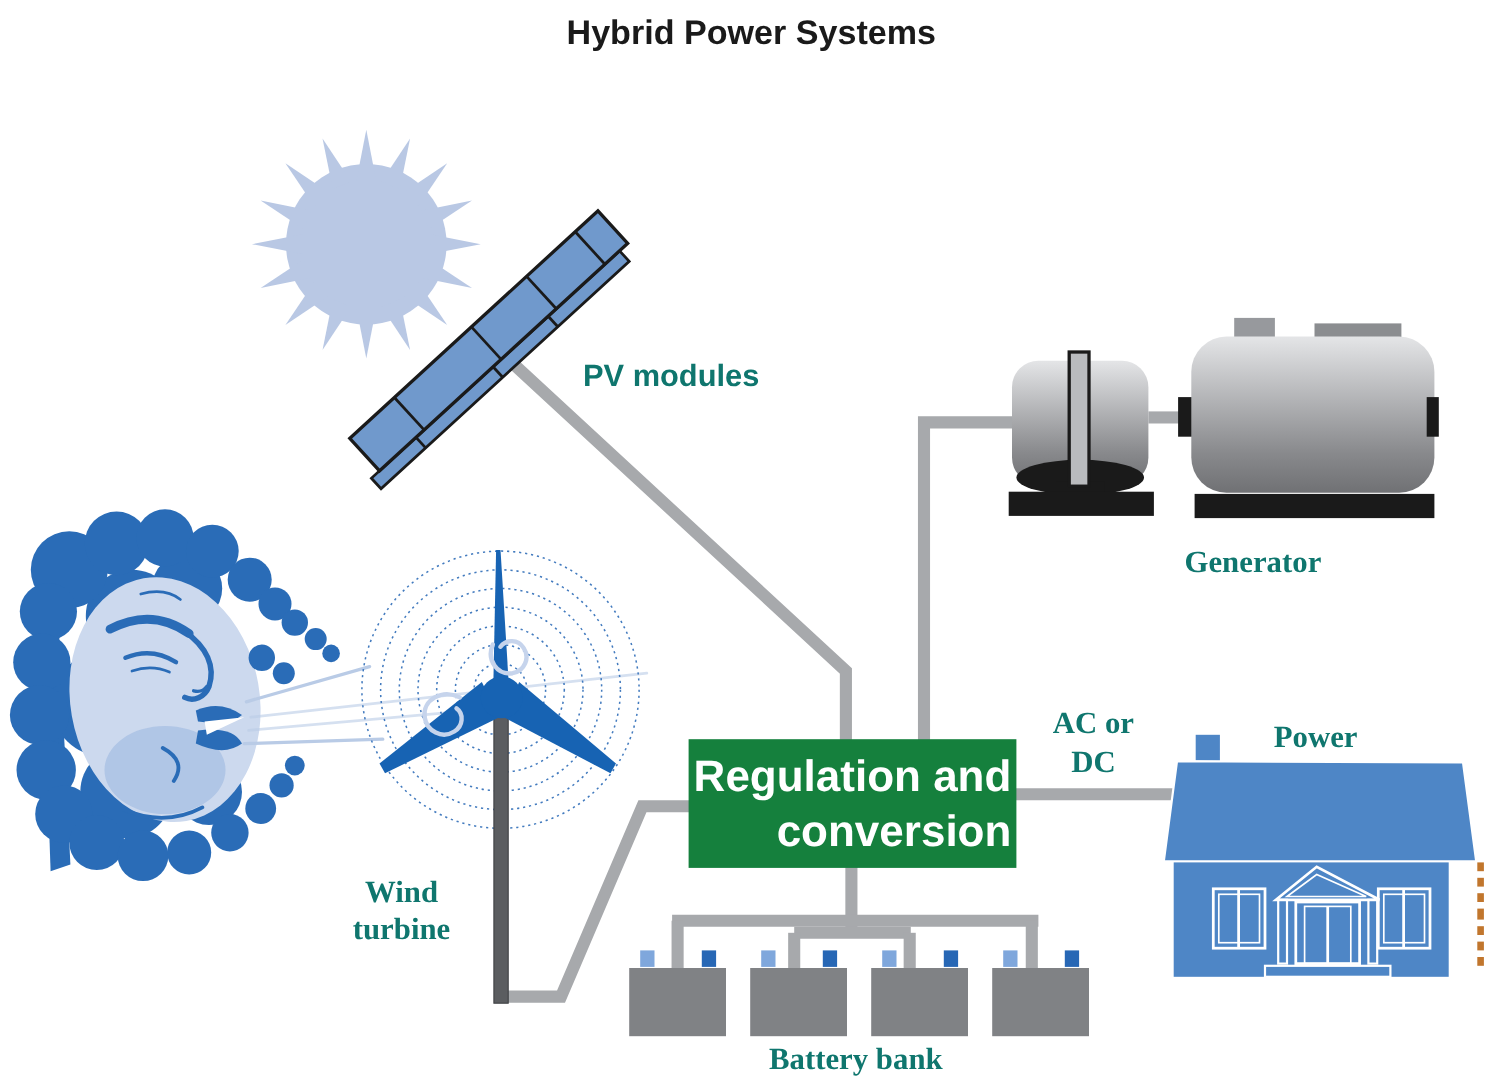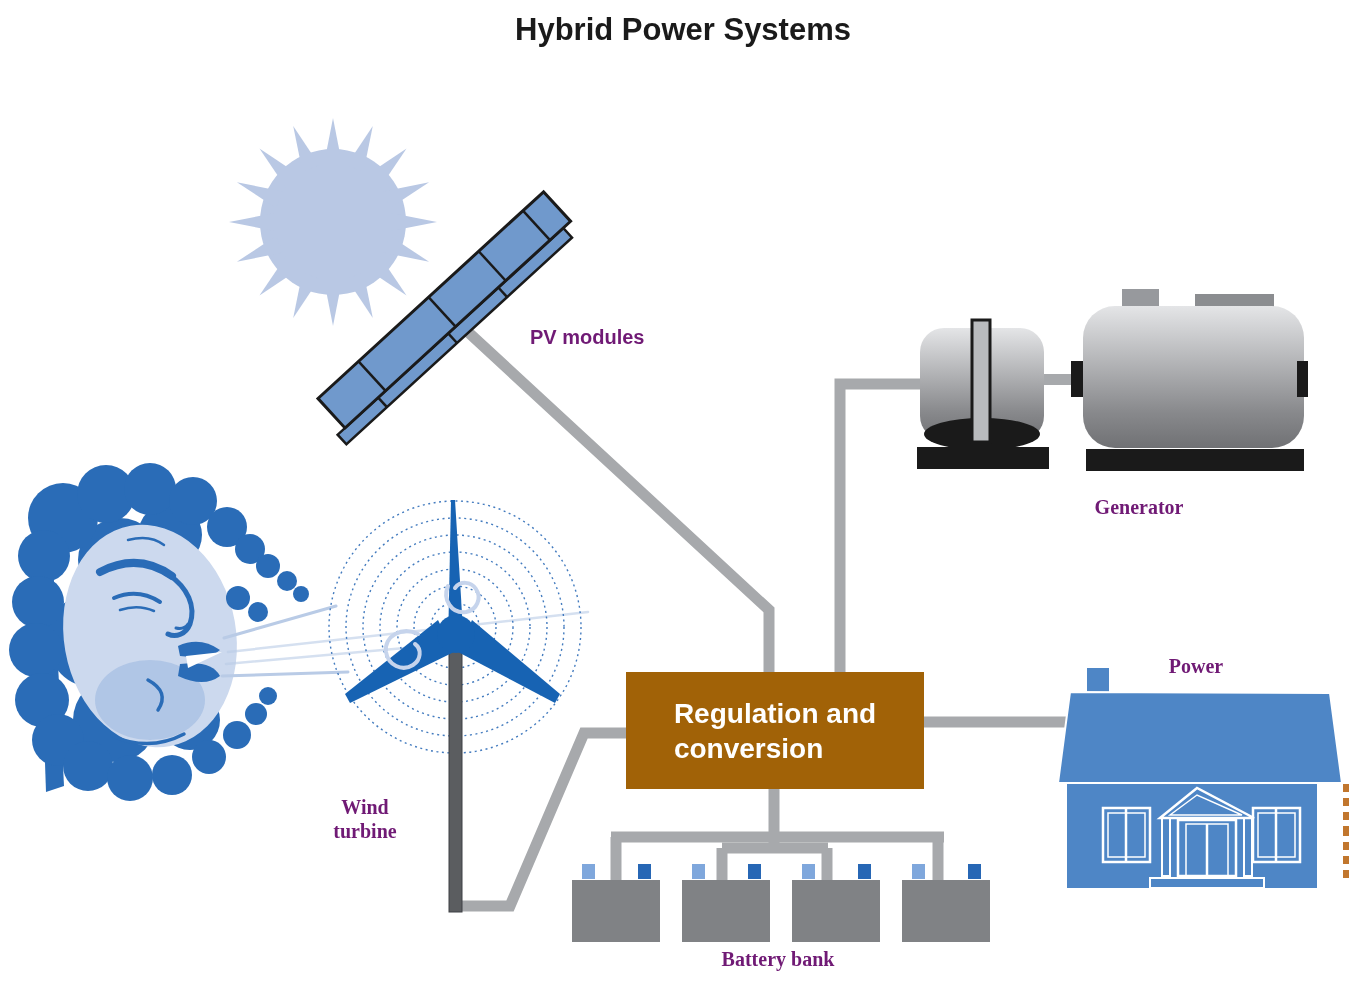--- a/index.html
+++ b/index.html
@@ -21,7 +21,7 @@
     font-size:28px;font-weight:400;white-space:nowrap;color:#231f20;
   }
   .lbl{
-    position:absolute;font-size:20px;font-weight:700;color:#701a75;
+    position:absolute;font-size:28px;font-weight:700;color:#0f766e;
     white-space:pre-line;line-height:1.2;
   }
   .lbl.center{transform:translateX(-50%);text-align:center;font-family:Liberation Serif, serif;}

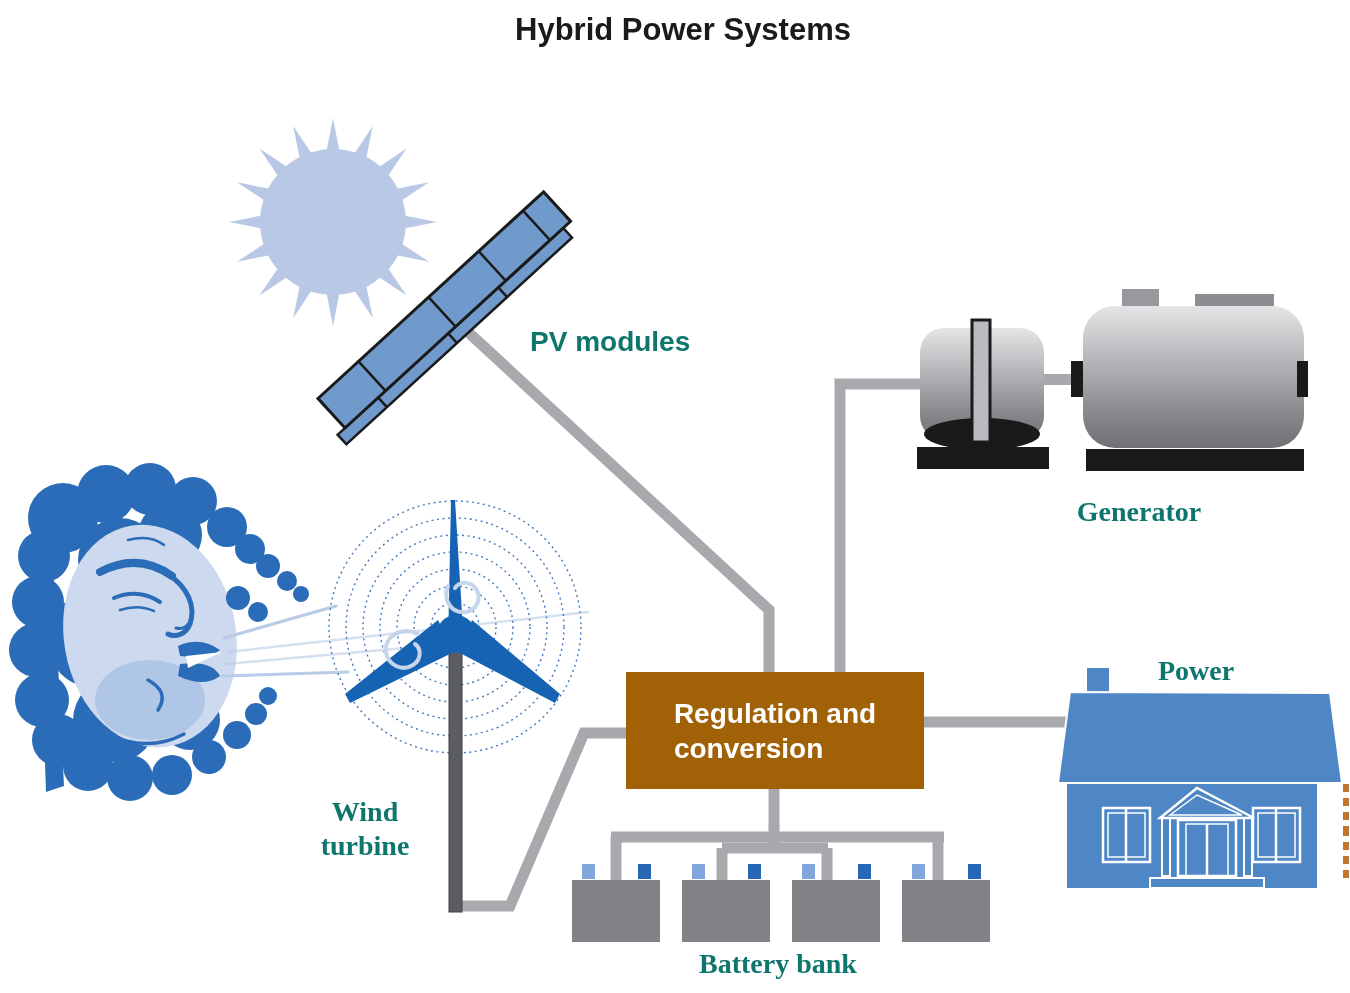--- a/index.html
+++ b/index.html
@@ -265,6 +265,8 @@
 
 <div class="lbl lbl-pv">PV modules</div>
 <div class="lbl center lbl-generator">Generator</div>
+<div class="lbl center lbl-acdc">AC or
+DC</div>
 <div class="lbl center lbl-load">Power</div>
 <div class="lbl center lbl-wind">Wind
 turbine</div>

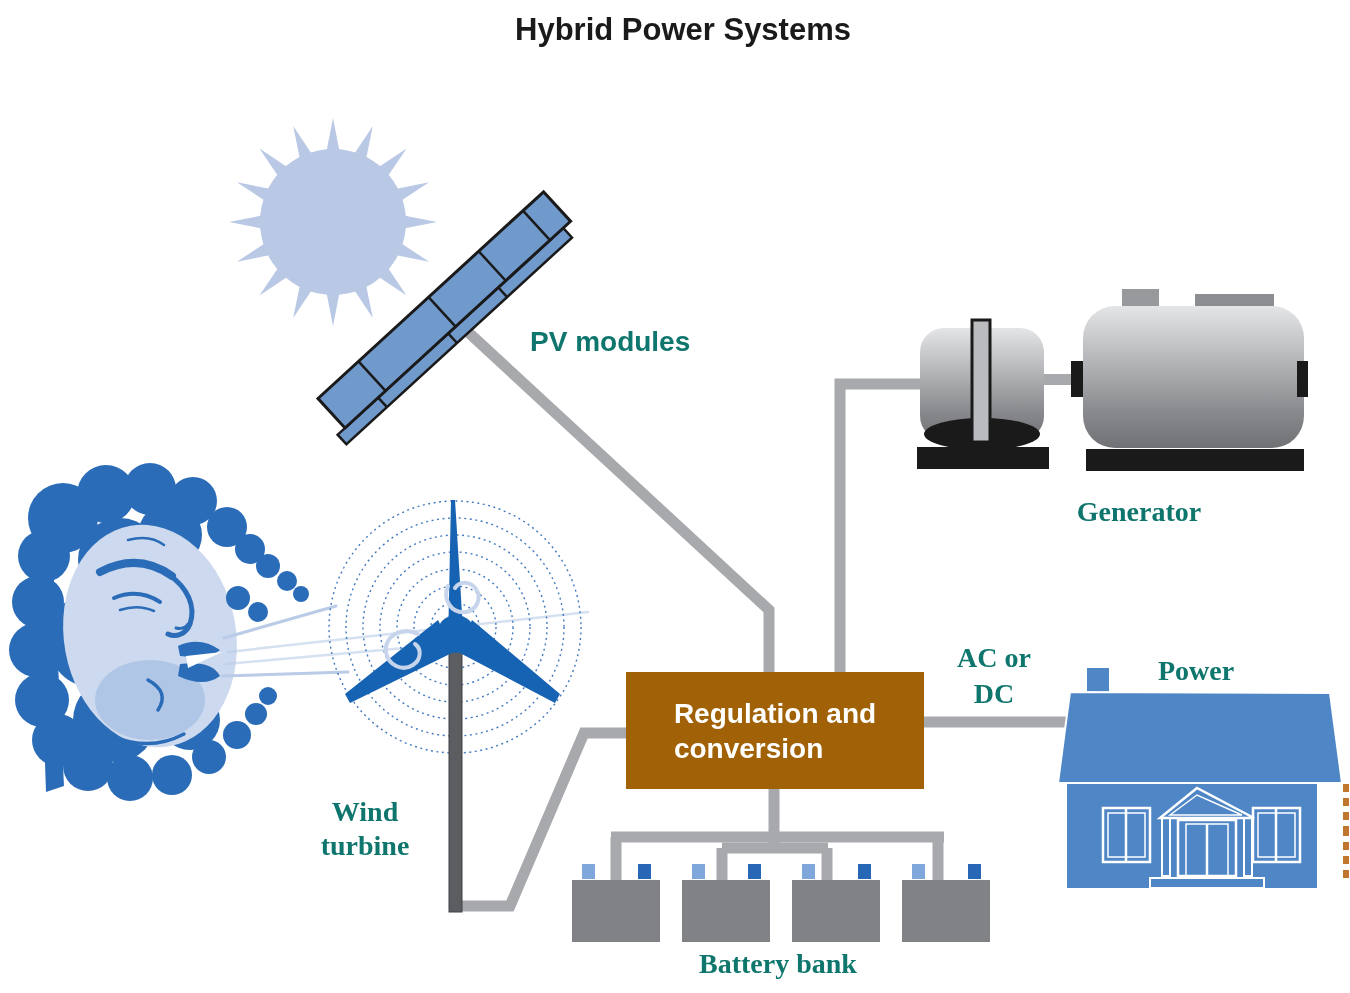--- a/index.html
+++ b/index.html
@@ -33,8 +33,8 @@
   .lbl-battery{left:778px;top:947px;}
   .regulation-box{
     position:absolute;left:626px;top:672px;width:298px;height:117px;
-    background:#a16207;display:flex;align-items:center;justify-content:center;
-    color:#ffffff;font-size:28px;font-weight:700;text-align:left;
+    background:#15803d;display:flex;align-items:center;justify-content:center;
+    color:#ffffff;font-size:40px;font-weight:700;text-align:right;
     white-space:pre-line;line-height:1.25;
   }
 </style>

